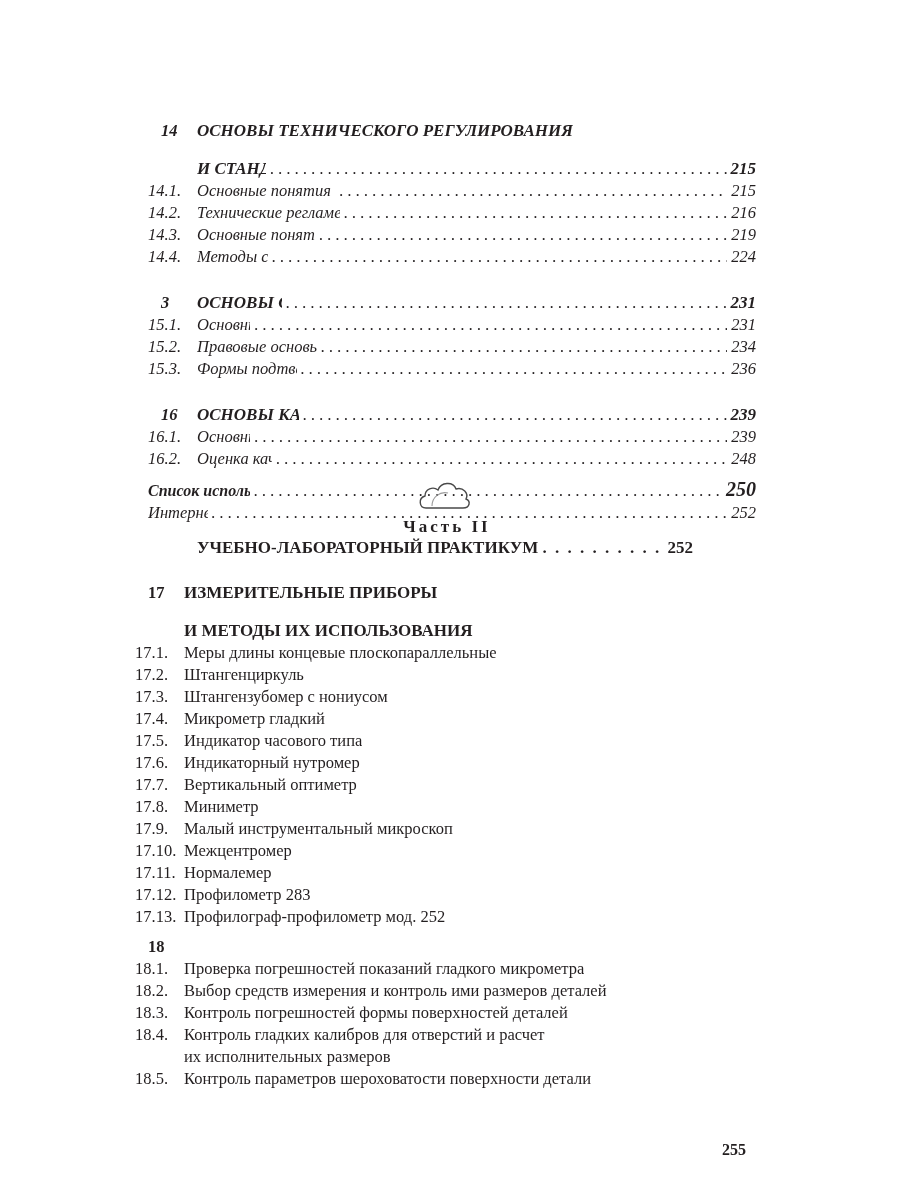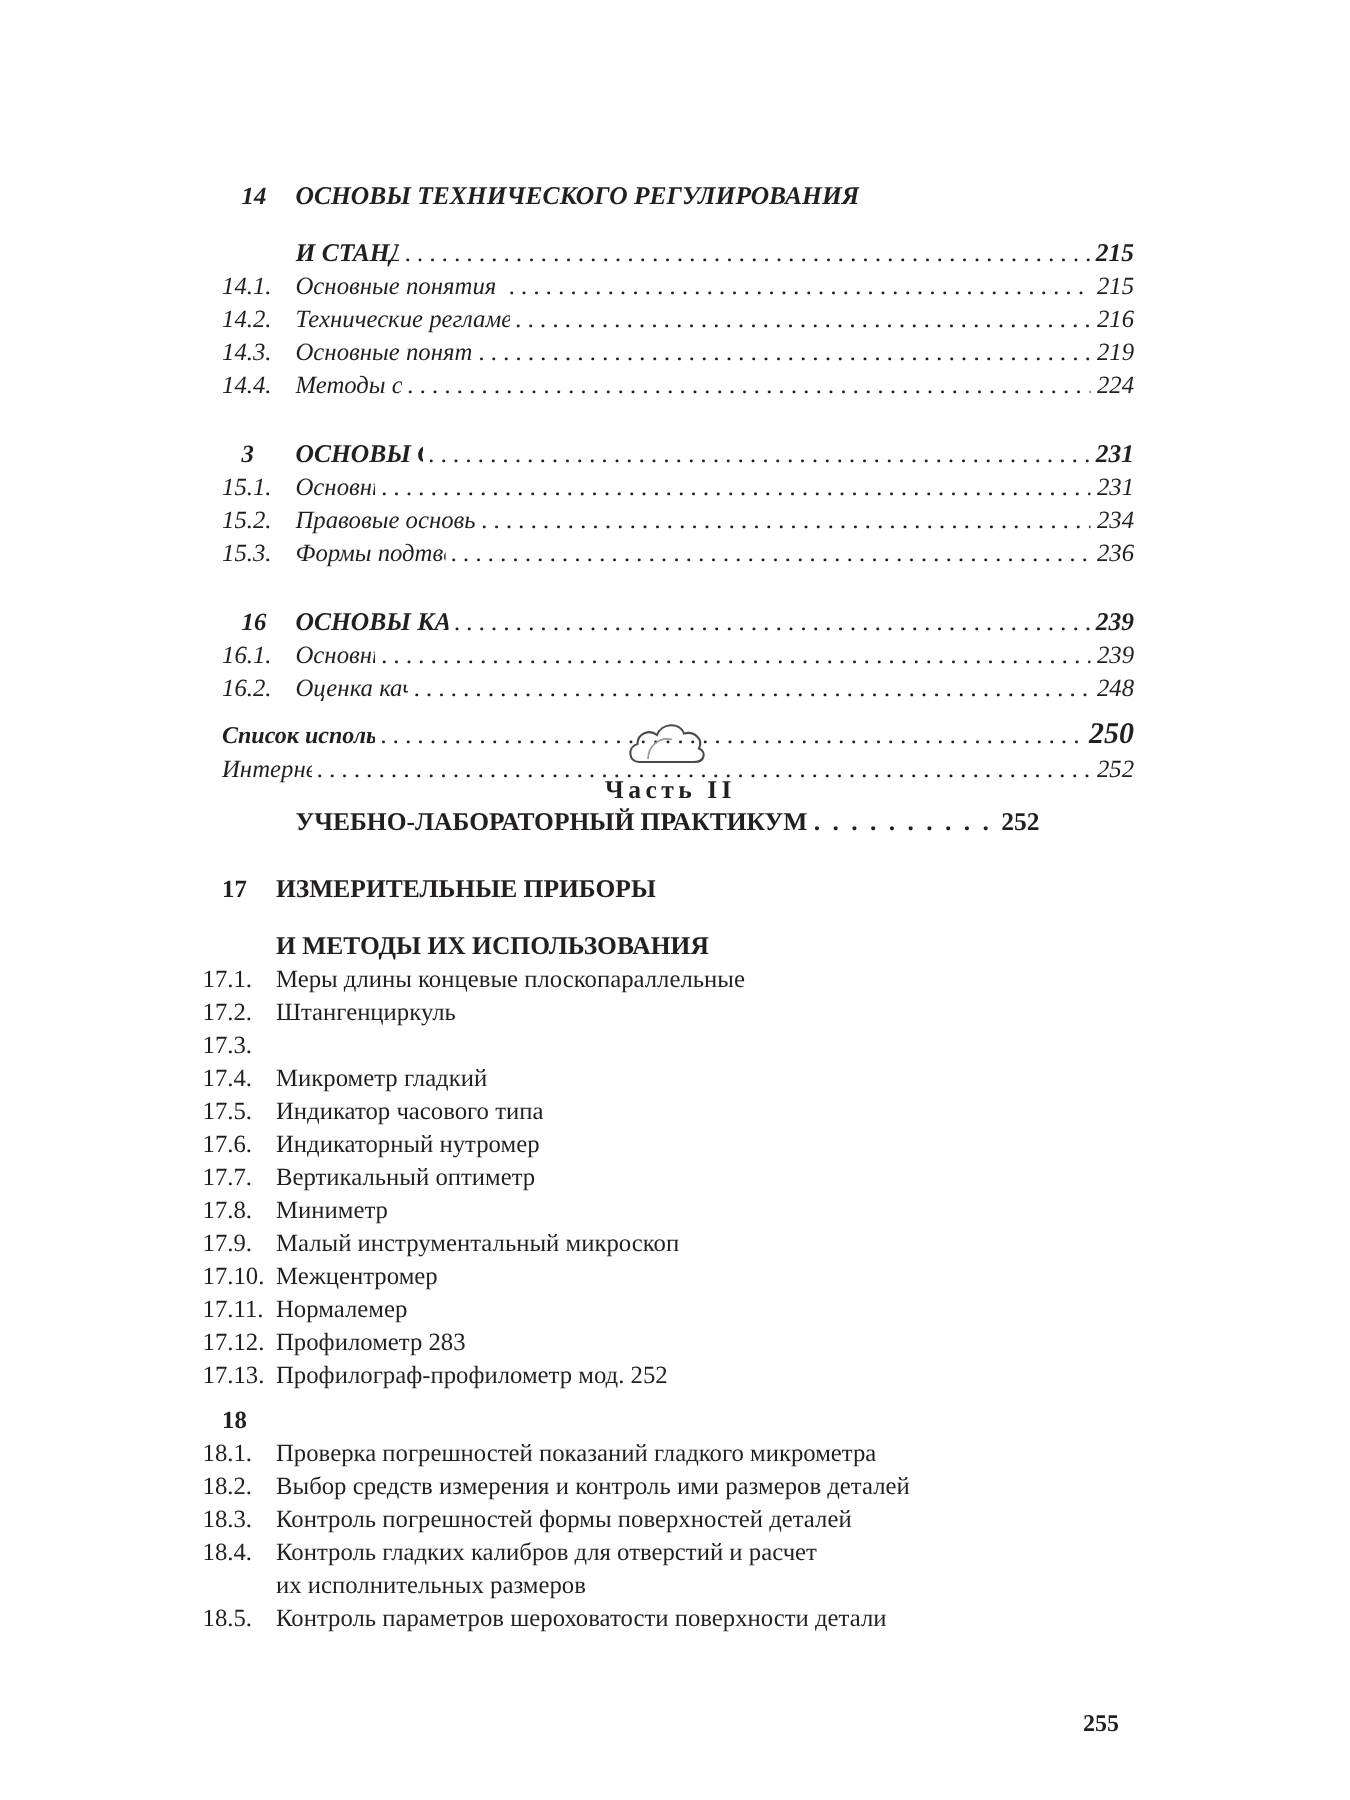--- a/index.html
+++ b/index.html
@@ -168,6 +168,7 @@
       </div>
     <div class="row sub">
         <span class="num">17.3.</span>
+        <span class="title">Штангензубомер с нониусом</span>
       </div>
     <div class="row sub">
         <span class="num">17.4.</span>

